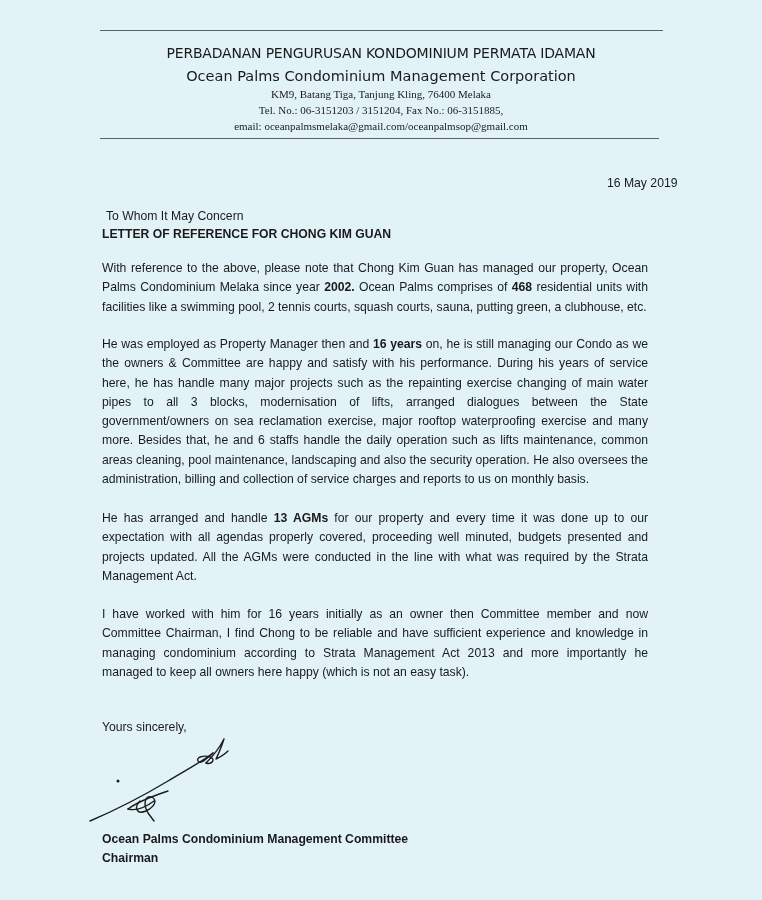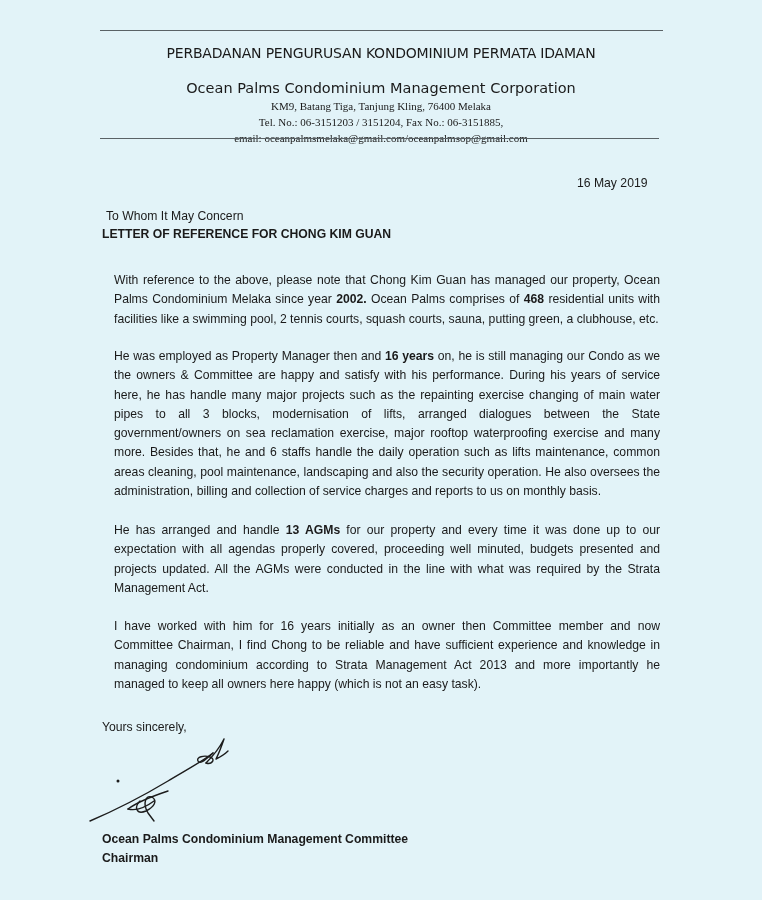--- a/index.html
+++ b/index.html
@@ -41,7 +41,6 @@
       font-size: 14.5px;
       line-height: 20px;
       white-space: nowrap;
-      margin-top: 12px;
     }
     .addr {
       font-family: "Liberation Serif", serif;

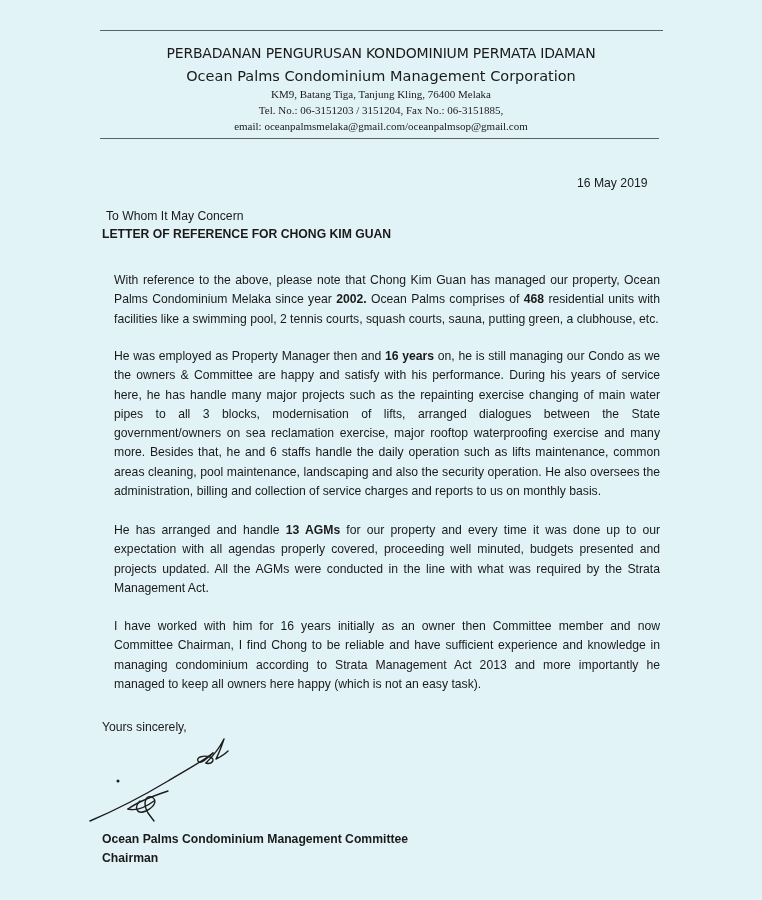--- a/index.html
+++ b/index.html
@@ -63,7 +63,7 @@
     }
     .date {
       position: absolute;
-      left: 577px;
+      left: 607px;
       top: 174px;
     }
     .subject {

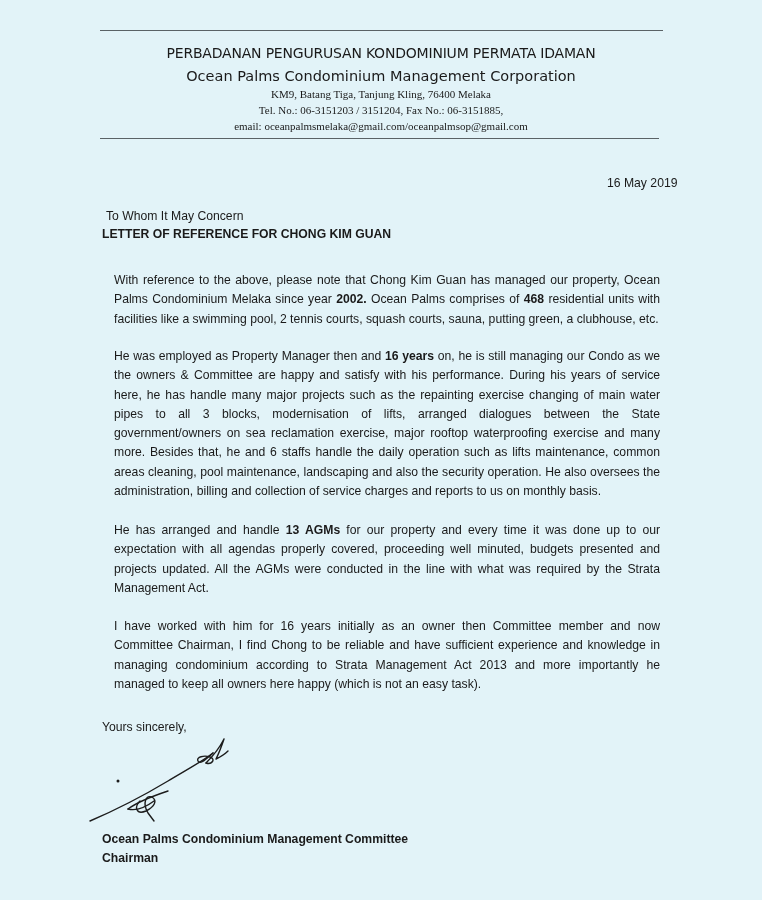--- a/index.html
+++ b/index.html
@@ -77,7 +77,7 @@
       left: 102px;
       width: 546px;
       text-align: justify;
-      margin: 12px;
+      margin: 0;
     }
     .p1 { top: 259px; }
     .p2 { top: 335px; }

